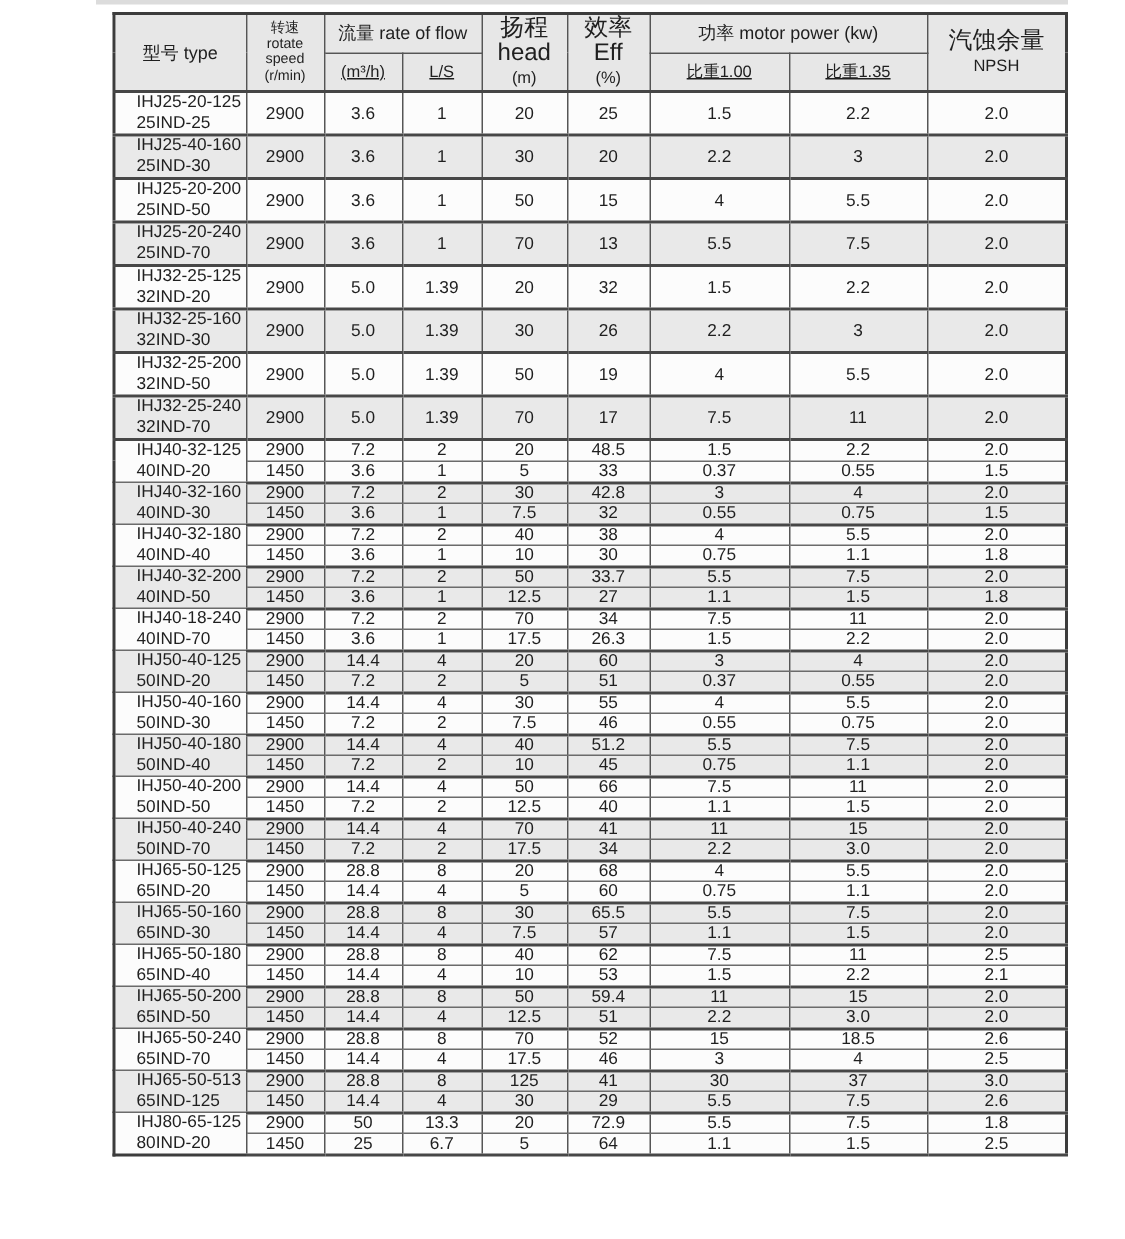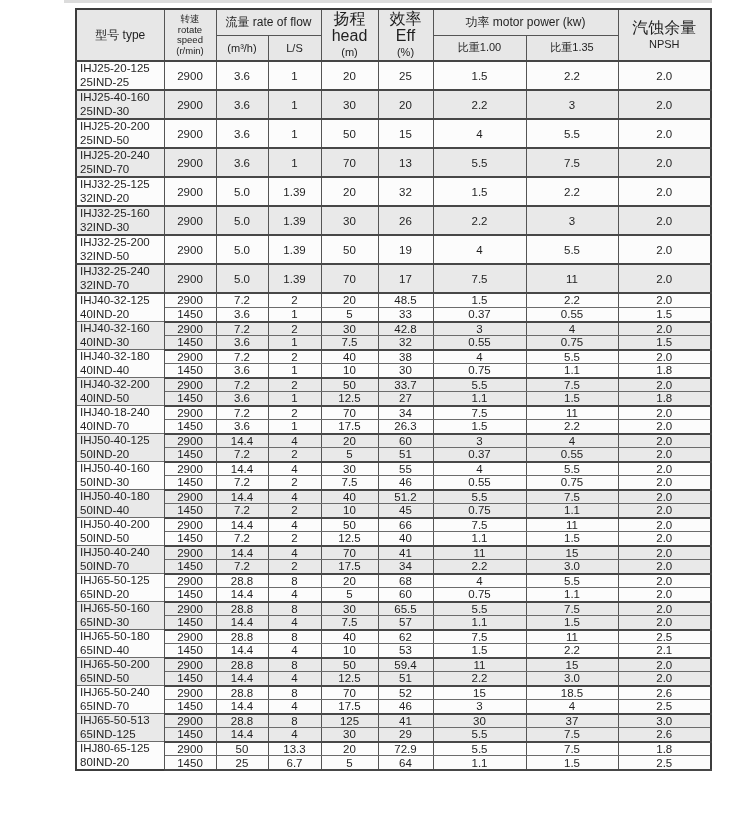--- a/index.html
+++ b/index.html
@@ -29,7 +29,7 @@
   thead tr.h2 td { height: 20px; }
   thead { border-bottom: 2px solid #454545; }
   .h-main { font-size: 12px; }
-  .h-unit { font-size: 11px; }
+  .h-unit { font-size: 11px; text-decoration: underline; }
   .h-speed { font-size: 9.5px; line-height: 10.5px; text-align: center; }
   .h-stack .l1 { font-size: 16px; display: block; line-height: 17px; }
   .h-stack .l2 { font-size: 11px; display: block; line-height: 16px; }

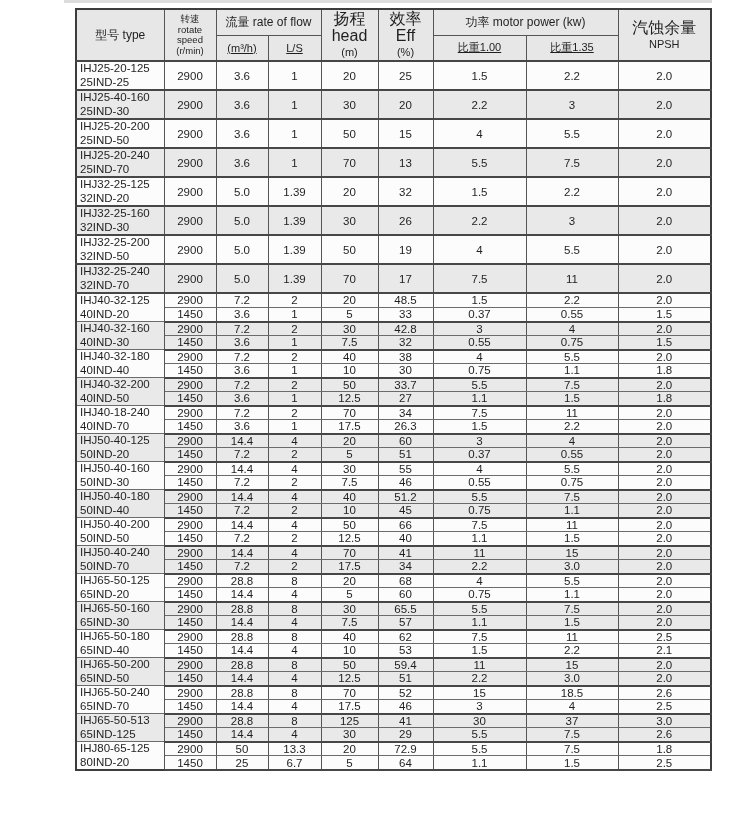--- a/index.html
+++ b/index.html
@@ -40,7 +40,7 @@
   tbody tr.sub-mid td { border-bottom: 1px solid #6b6b6b; }
   tbody tr.block-end td { border-bottom: 2px solid #474747; }
   td.type-cell {
-    text-align: left; padding-left: 3px;
+    text-align: left; padding-left: 14px;
     font-size: 11.5px; line-height: 13.5px;
   }
 </style>

